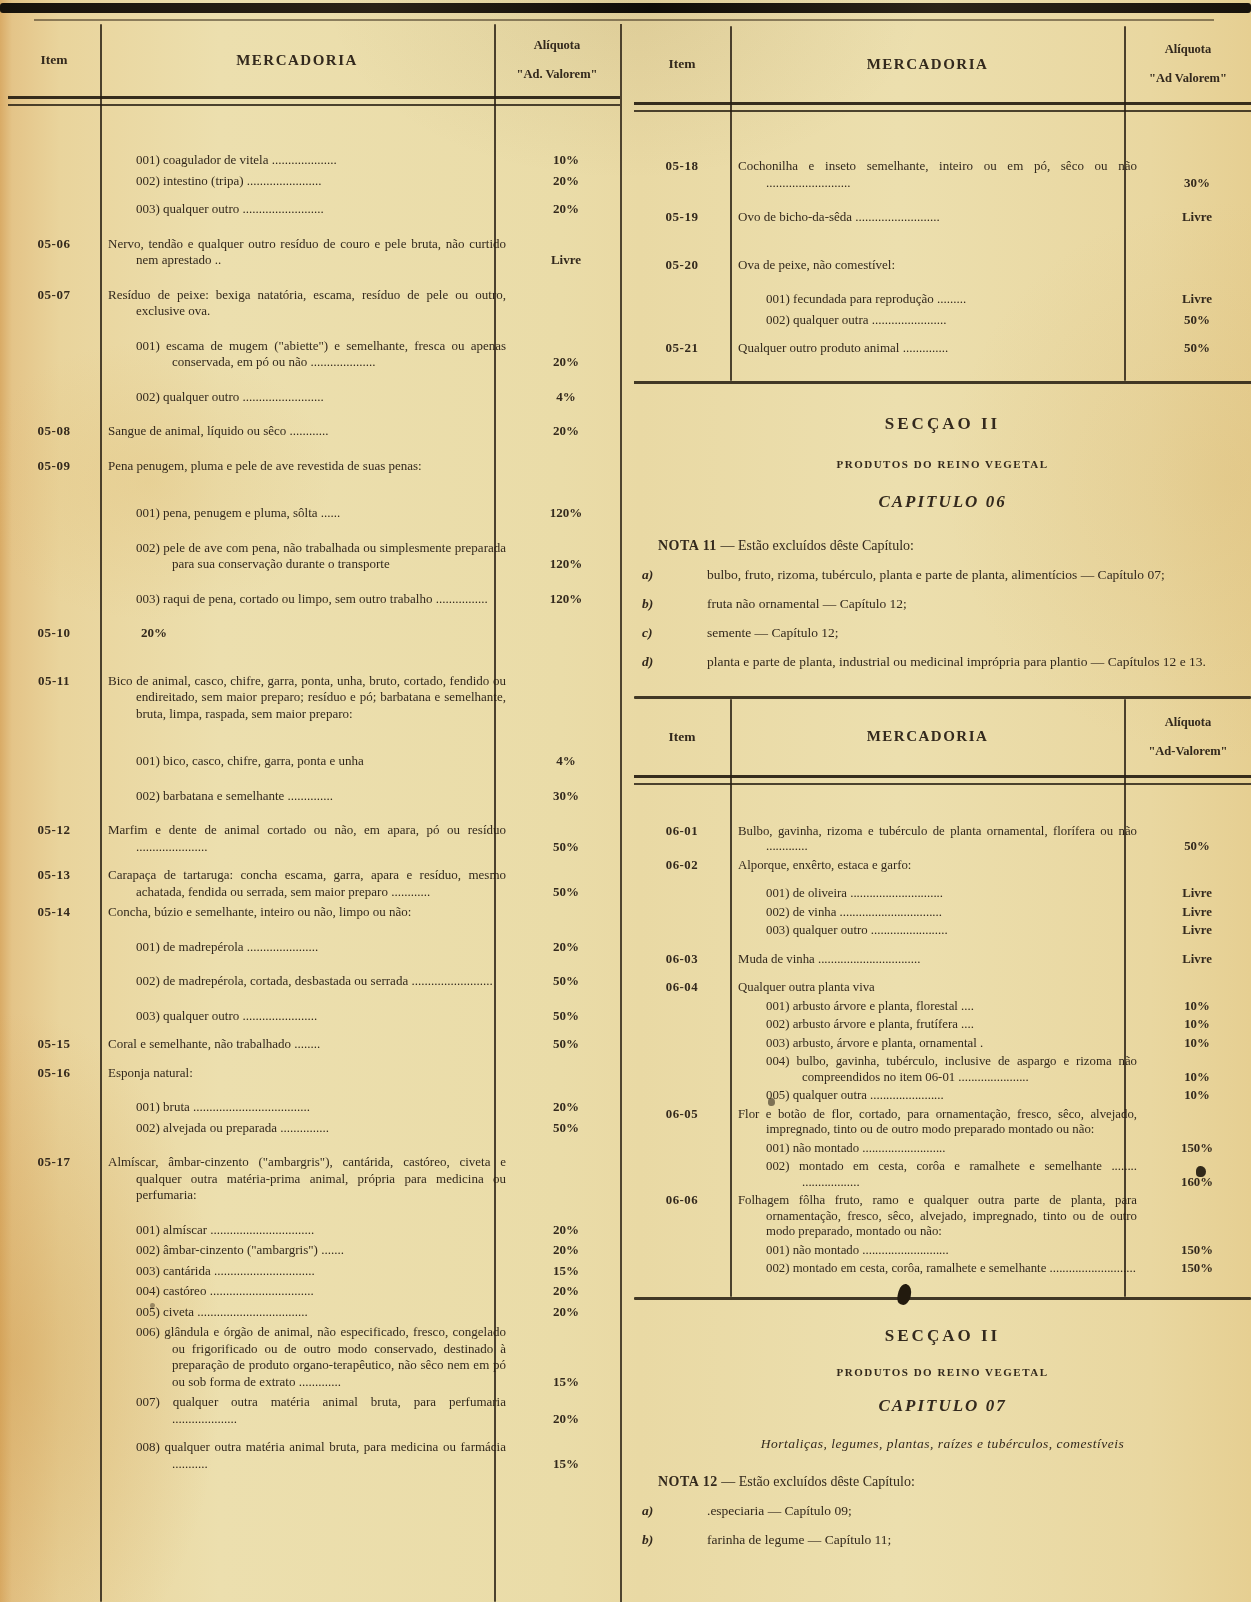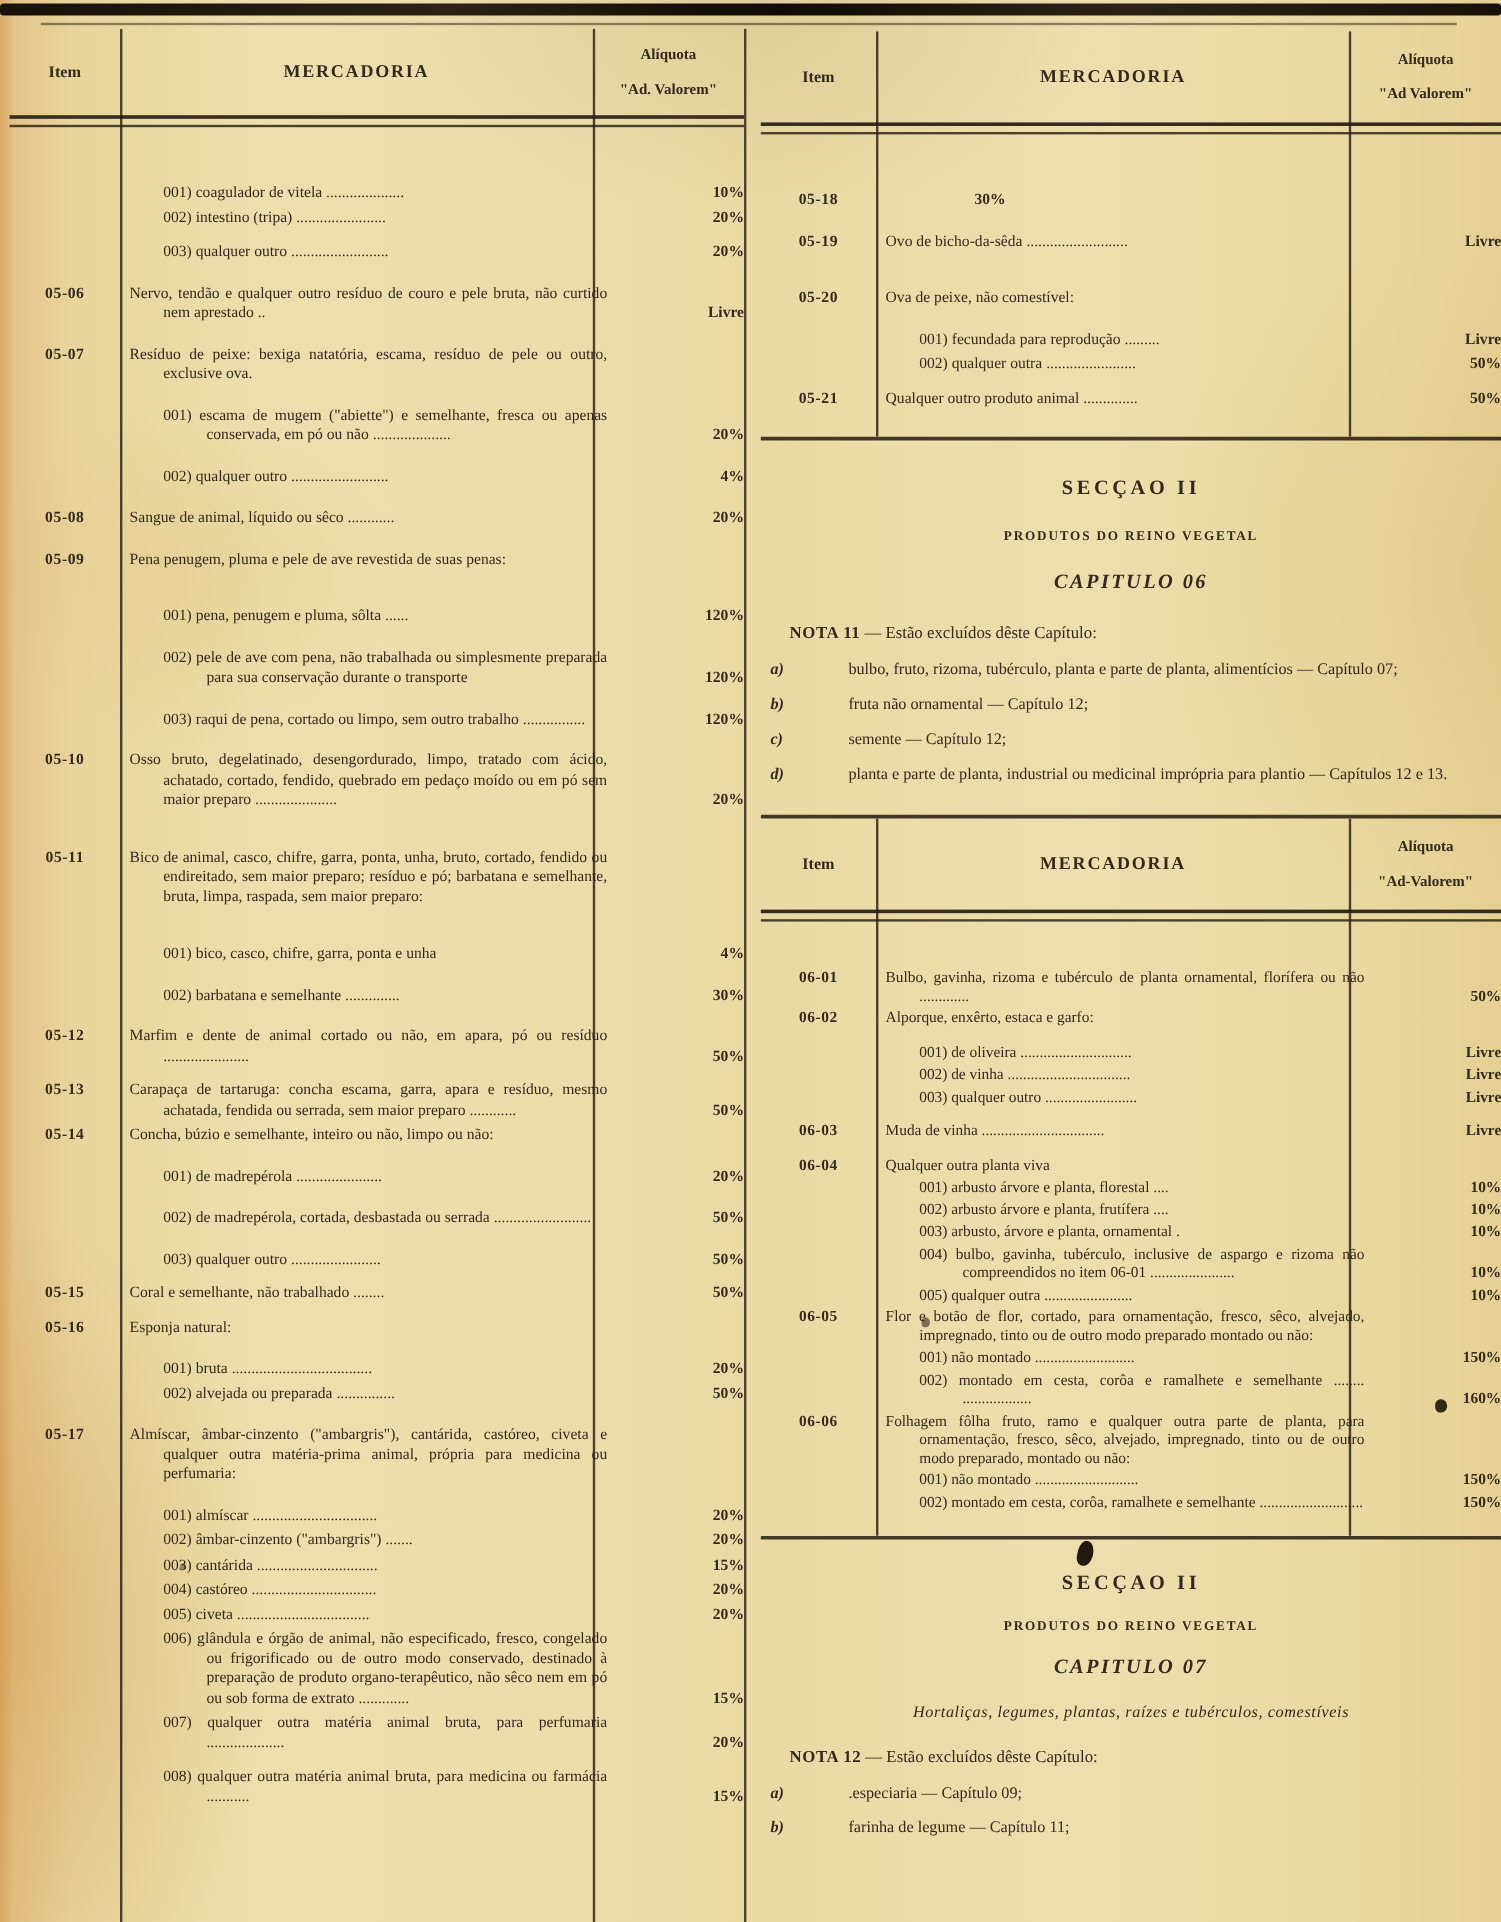--- a/index.html
+++ b/index.html
@@ -34,7 +34,7 @@
   .c-desc{flex:1;padding-right:6px;text-align:justify;}
   .row.main .c-desc{padding-left:36px;text-indent:-28px;}
   .row.sub  .c-desc{padding-left:72px;text-indent:-36px;}
-  .c-rate{width:108px;text-align:right;font-weight:bold;white-space:nowrap;}
+  .c-rate{width:108px;text-align:center;font-weight:bold;white-space:nowrap;}
   .g0{margin-top:4px;} .g1{margin-top:12px;} .g2{margin-top:18px;} .g3{margin-top:31px;}
   .dense .g0{margin-top:3px;} .dense .g2{margin-top:13px;}
   

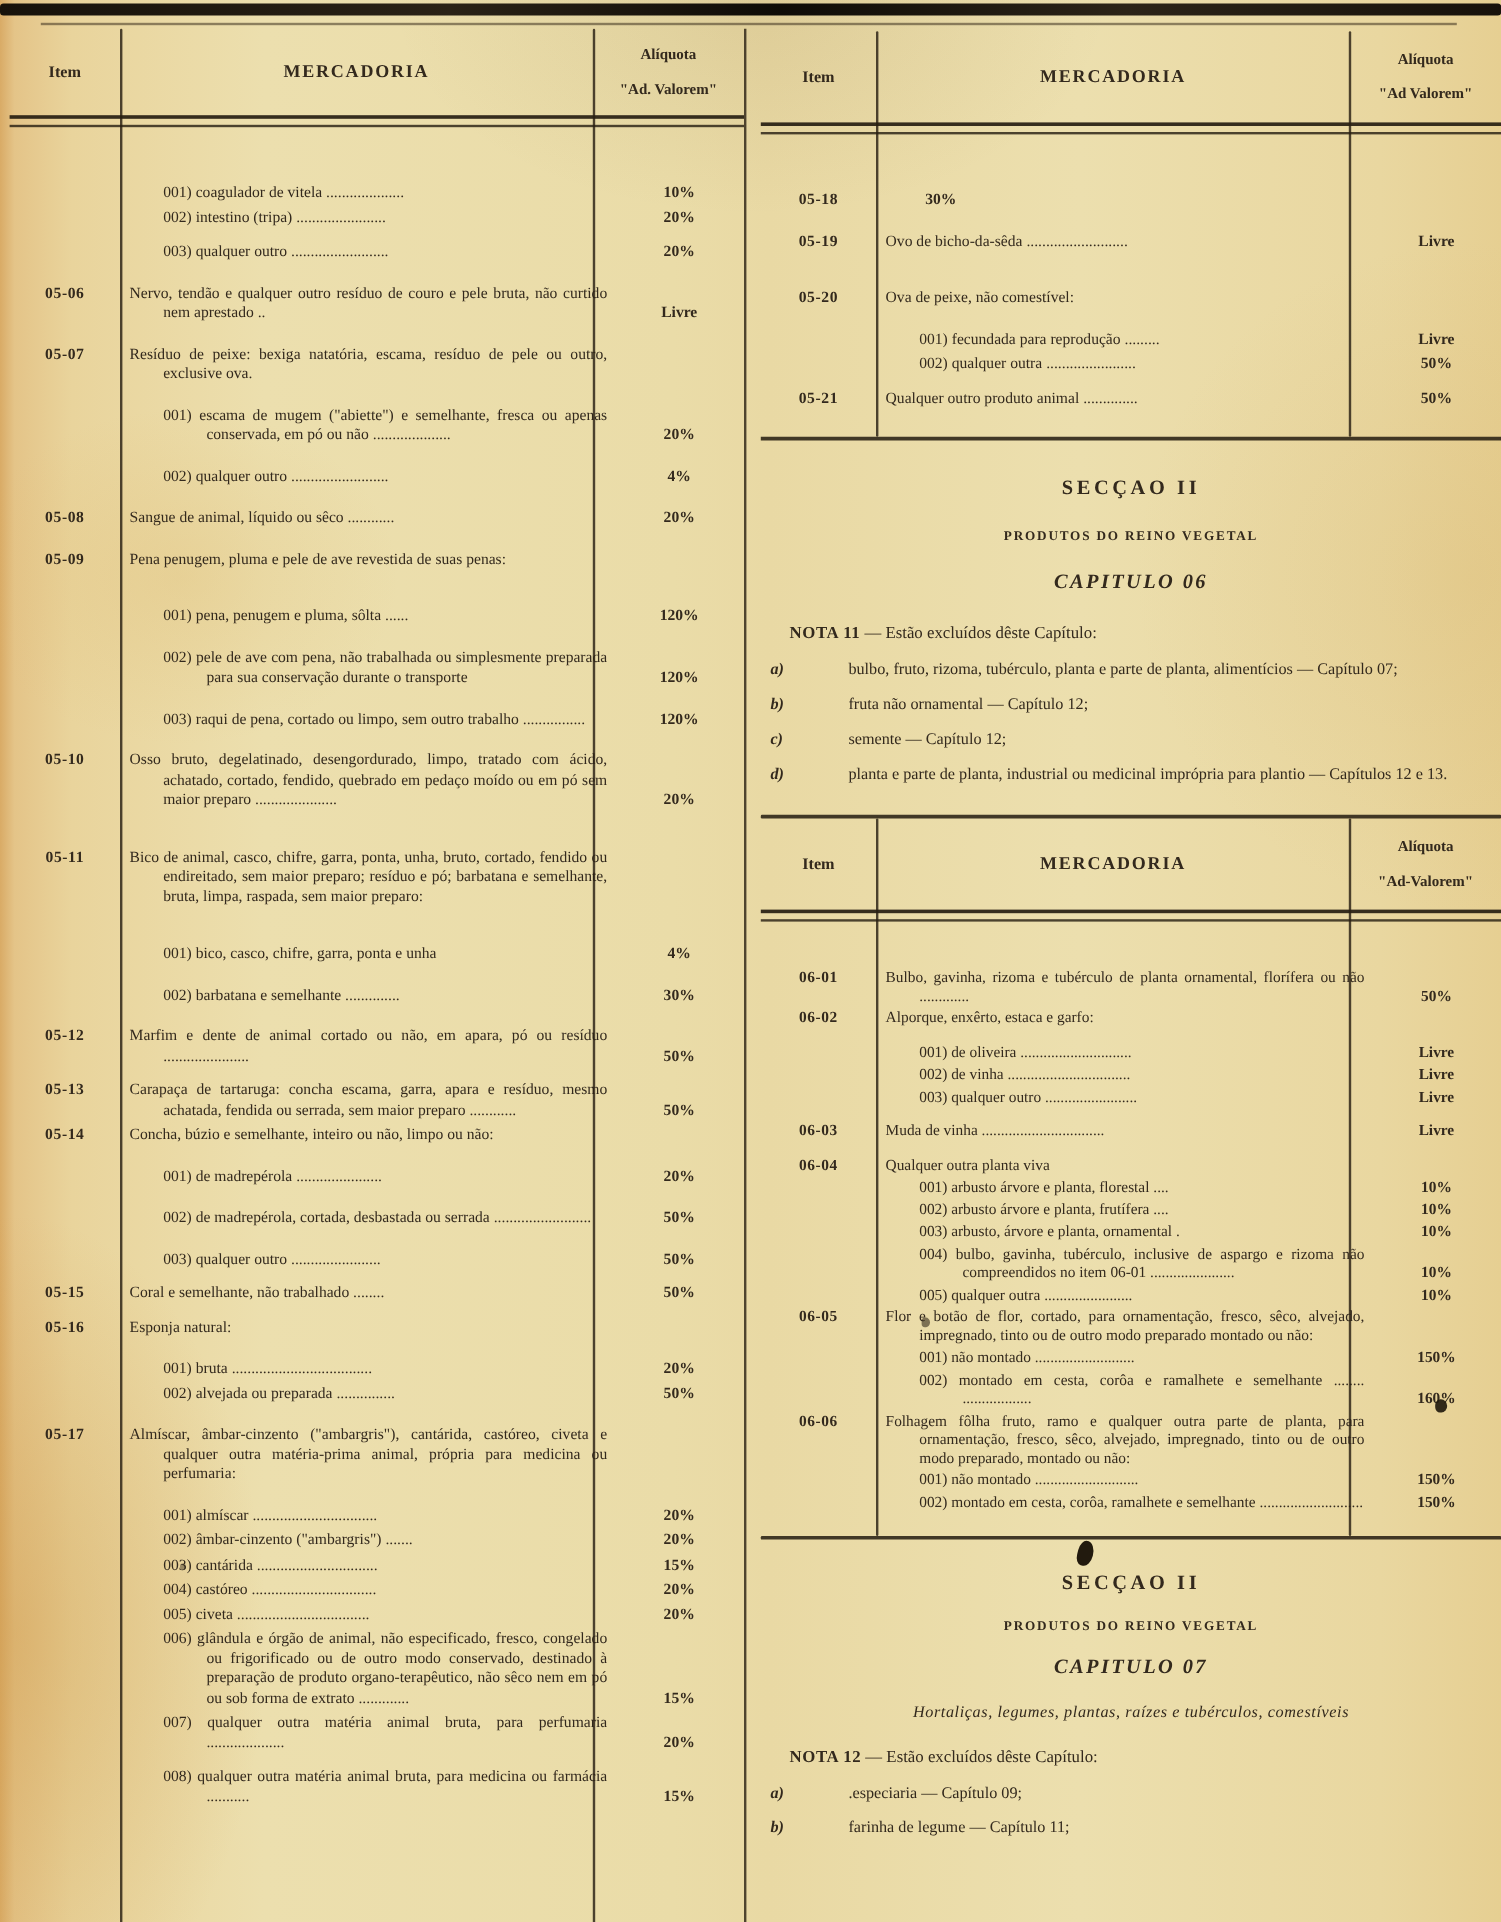--- a/index.html
+++ b/index.html
@@ -278,6 +278,7 @@
 
     <div class="row main g0">
           <div class="c-item" style="width:96px">05-18</div>
+          <div class="c-desc">Cochonilha e inseto semelhante, inteiro ou em pó, sêco ou não ..........................</div>
           <div class="c-rate">30%</div>
         </div>
         <div class="row main g2">

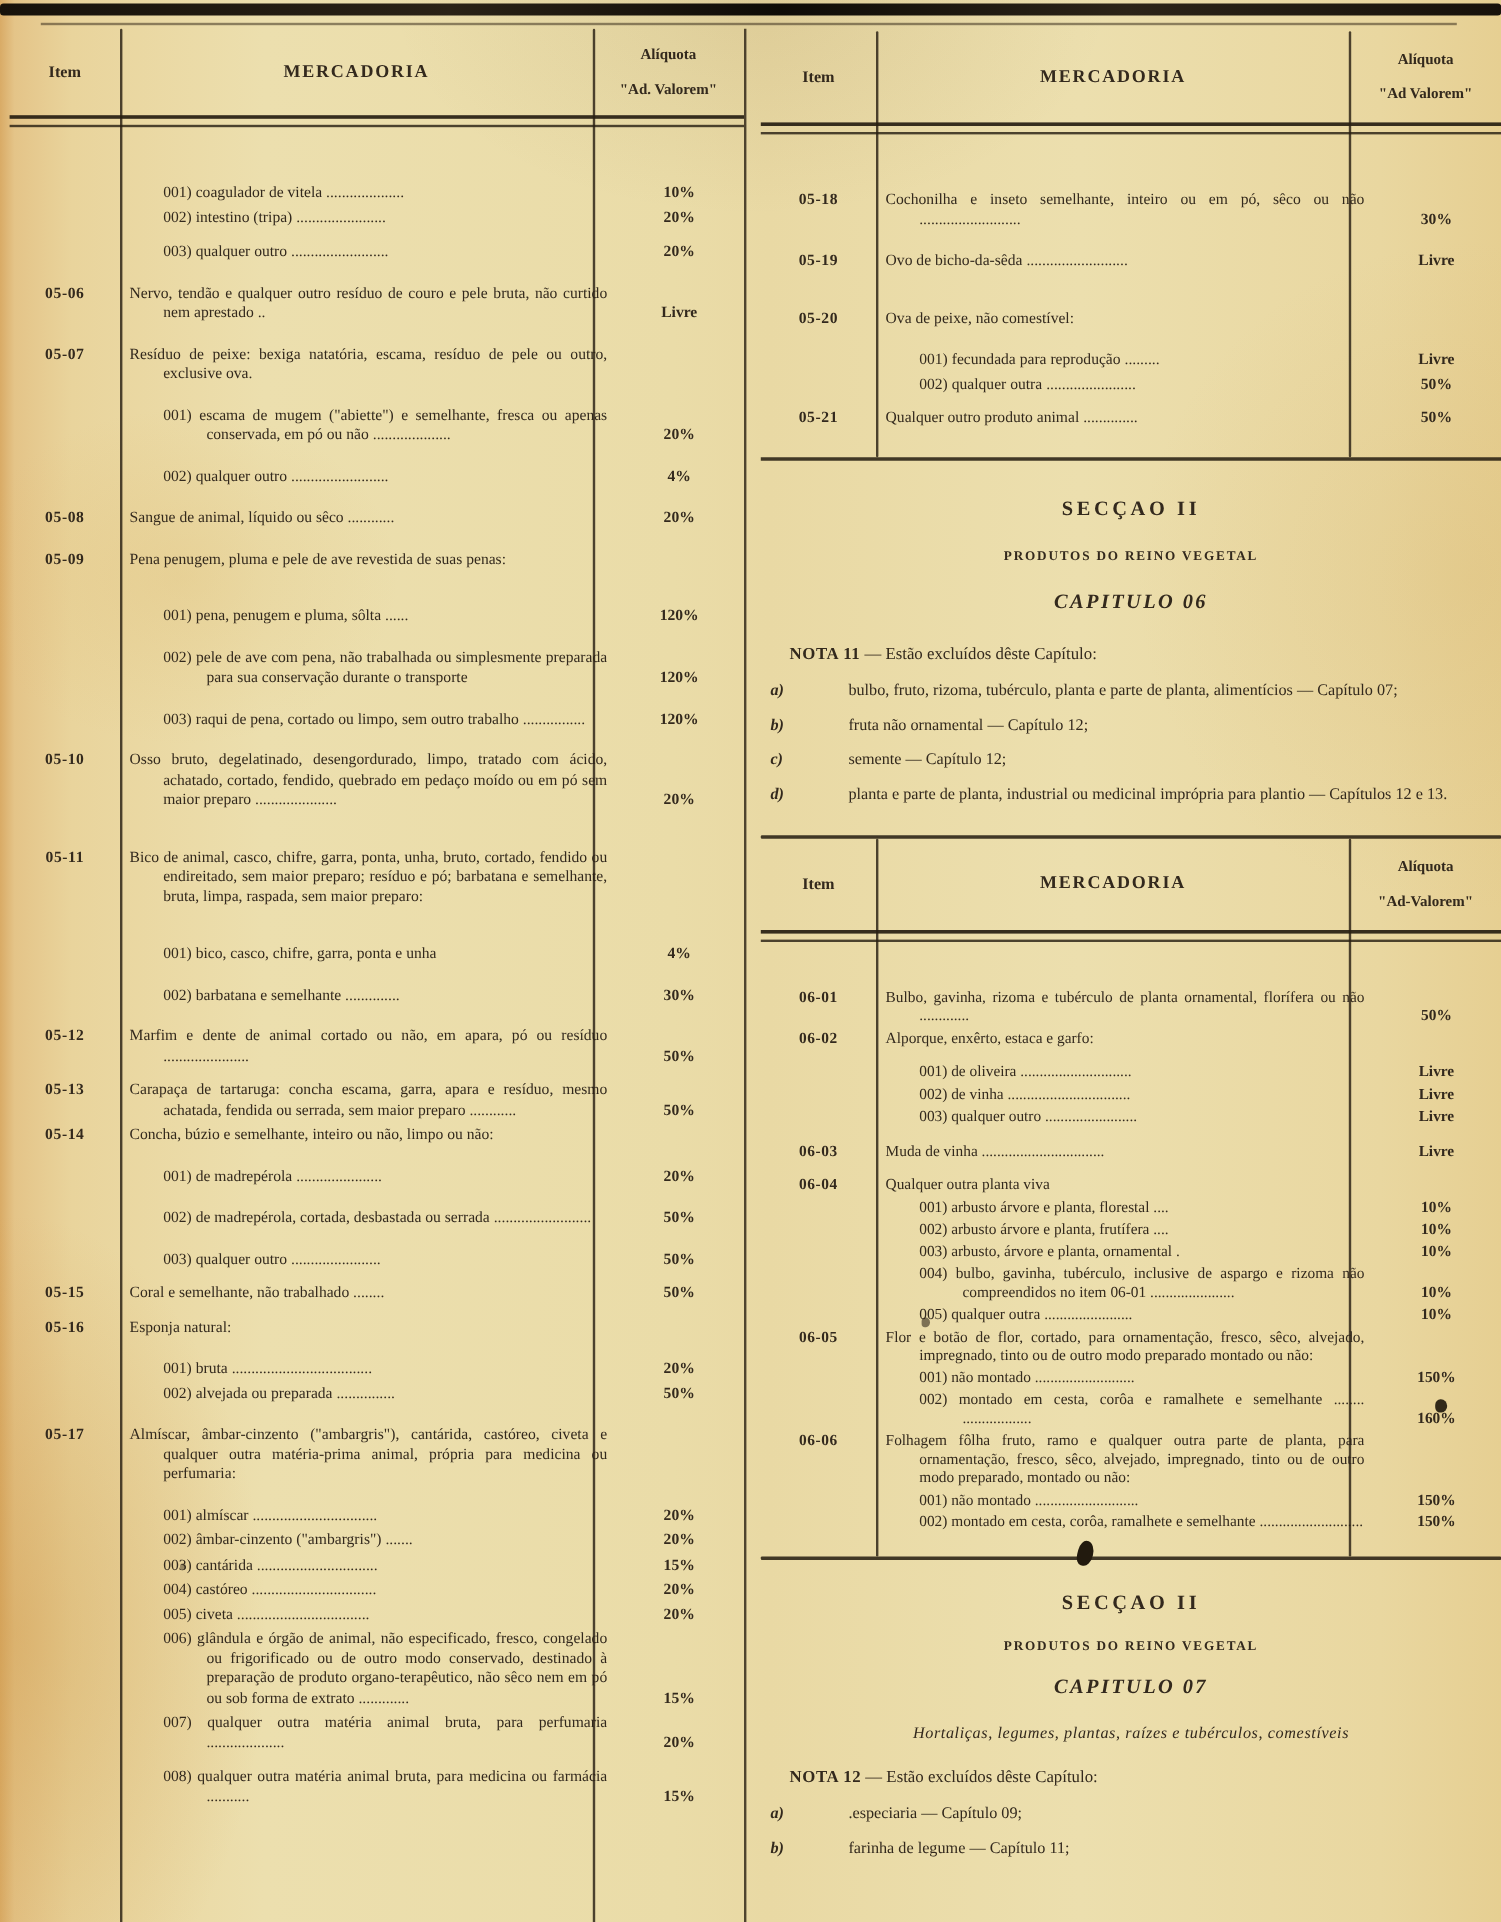--- a/index.html
+++ b/index.html
@@ -143,7 +143,6 @@
         </div>
         <div class="row main g2">
           <div class="c-item">05-10</div>
-          <div class="c-desc">Osso bruto, degelatinado, desengordurado, limpo, tratado com ácido, achatado, cortado, fendido, quebrado em pedaço moído ou em pó sem maior preparo .....................</div>
           <div class="c-rate">20%</div>
         </div>
         <div class="row main g3">

